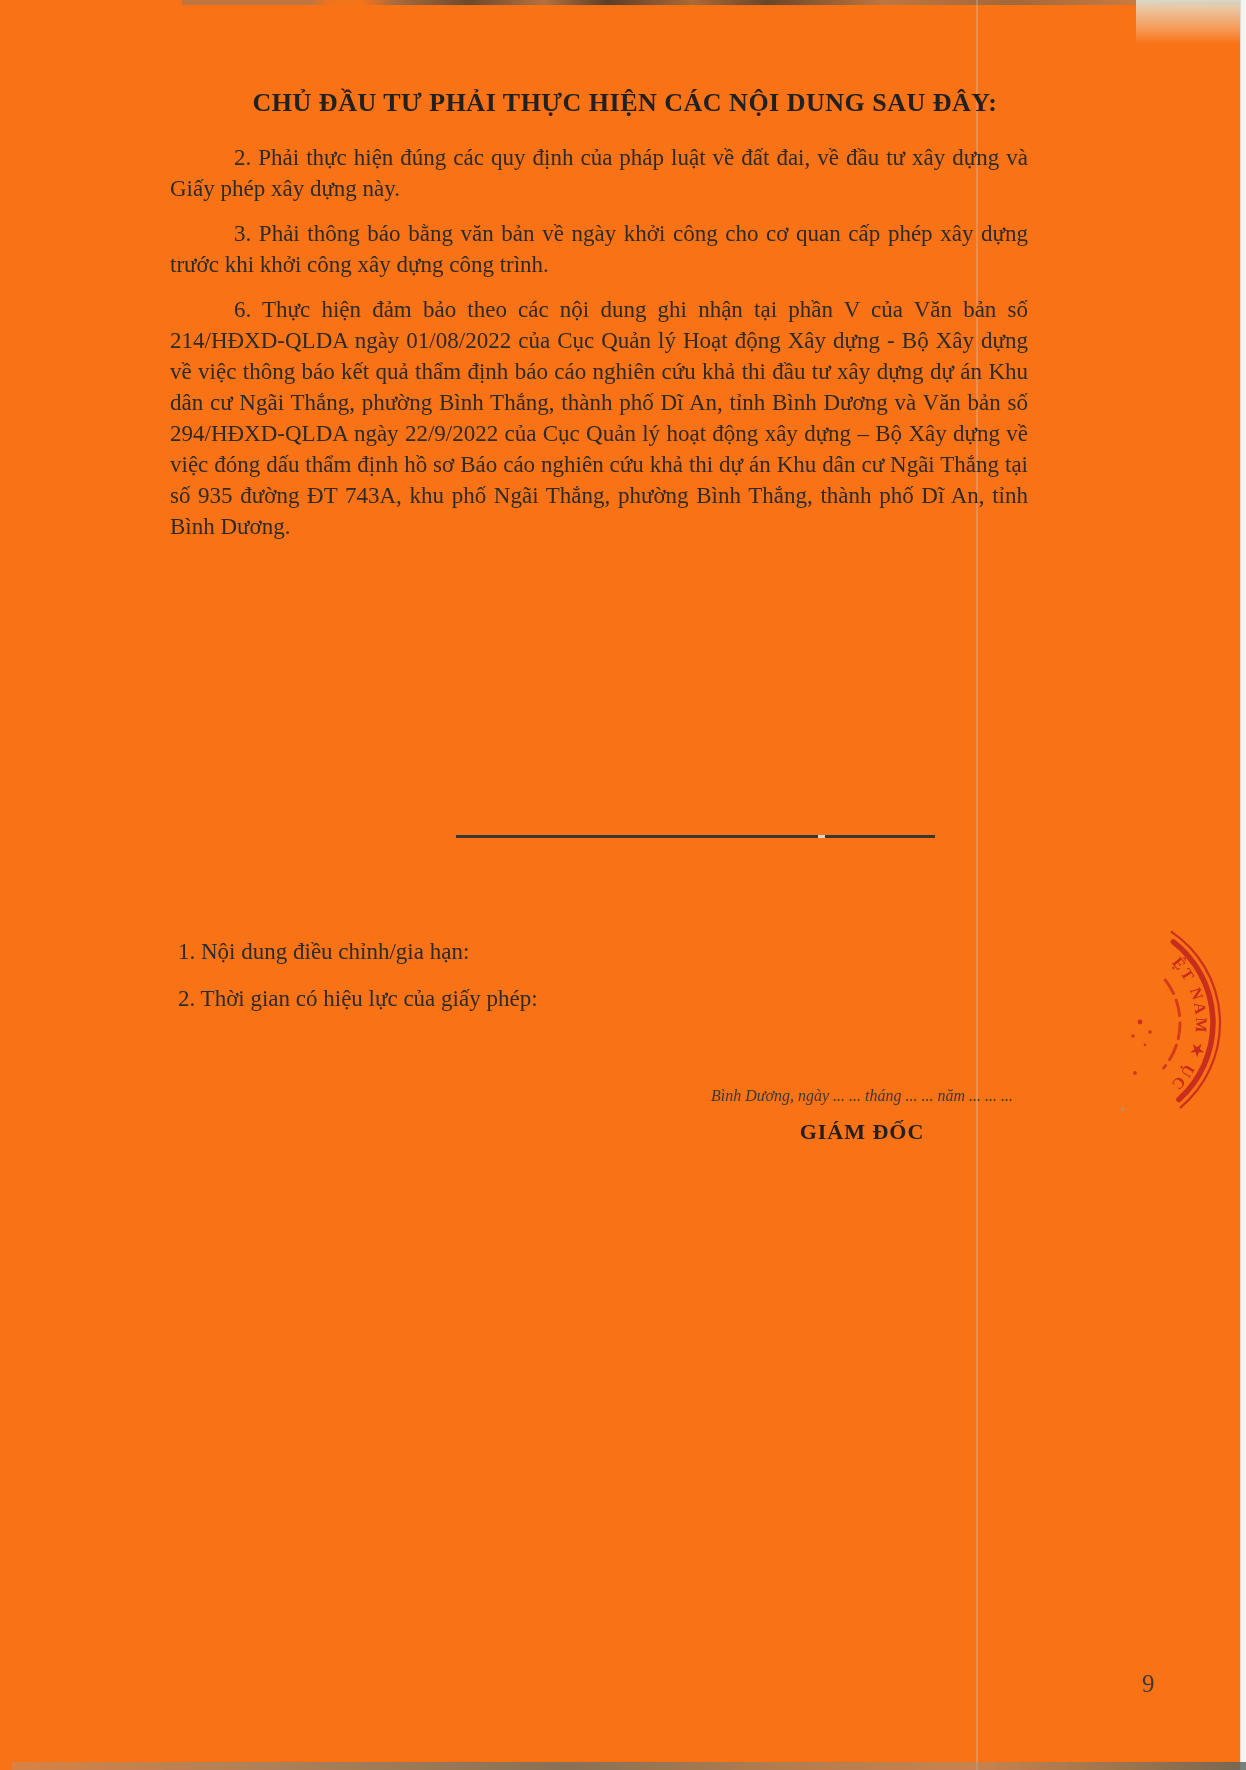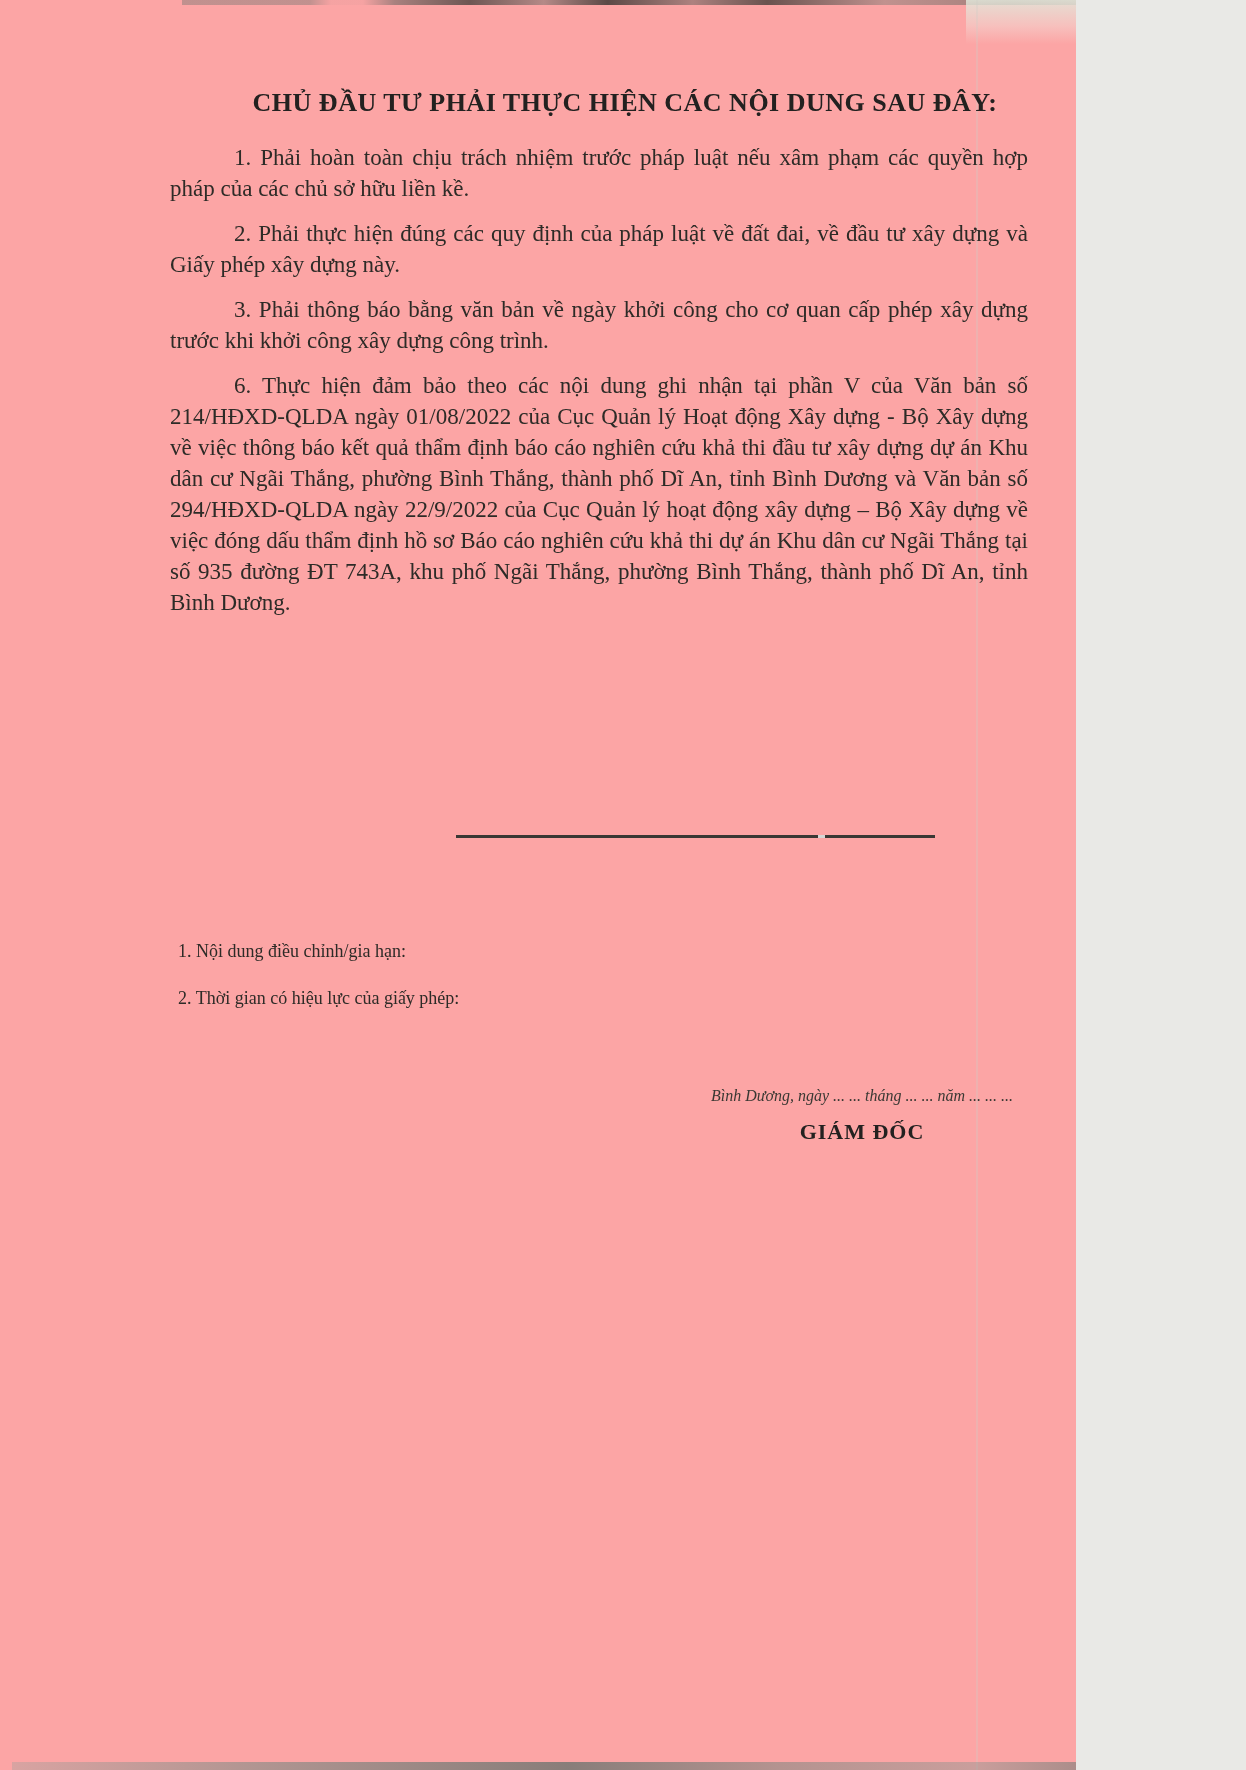--- a/index.html
+++ b/index.html
@@ -5,8 +5,8 @@
   html,body{margin:0;padding:0;background:#e9e9e6;}
   .page{
     position:relative;
-    width:1076px;height:1770px;
-    background:#fca5a5;
+    width:1246px;height:1770px;
+    background:#f97316;
     overflow:hidden;
     font-family:"Liberation Serif","DejaVu Serif",serif;
     color:#2d2b27;

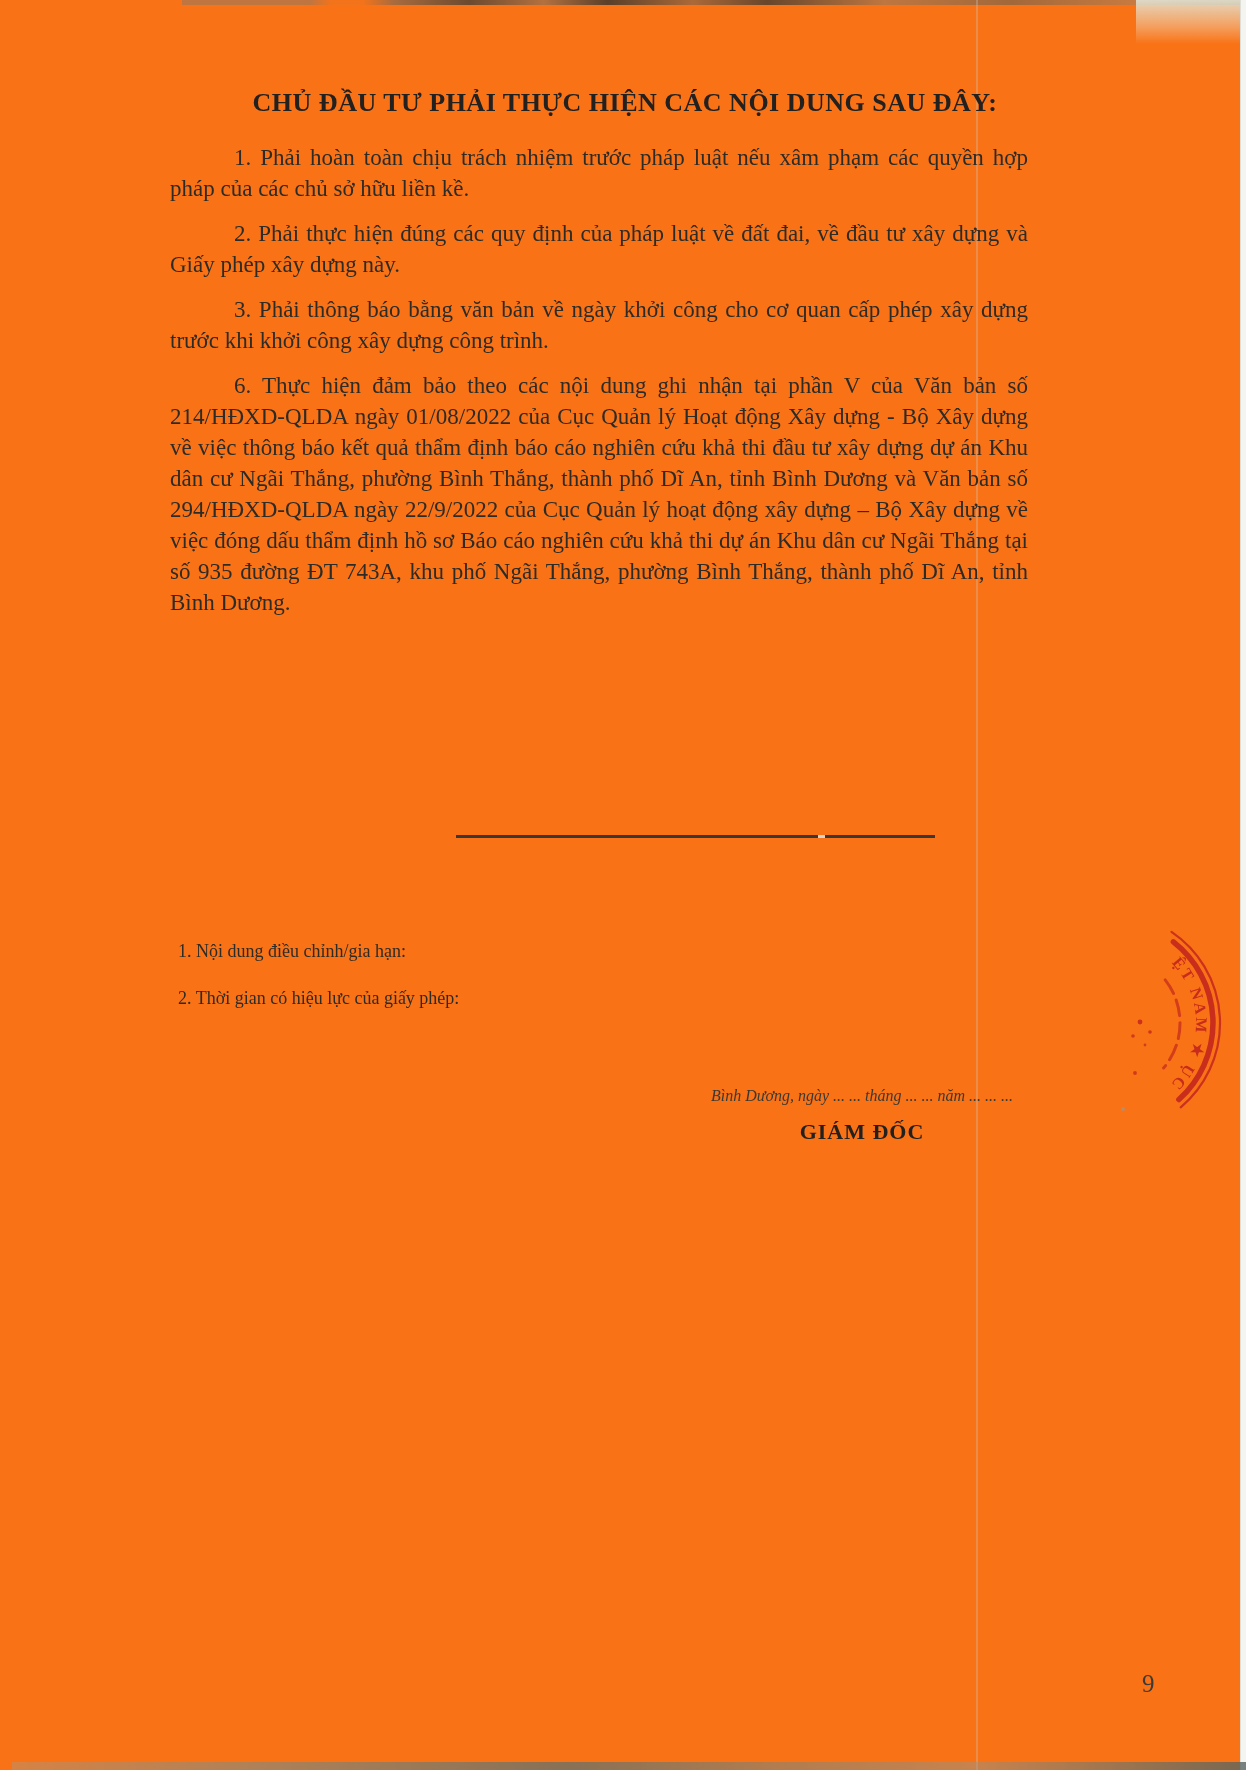--- a/index.html
+++ b/index.html
@@ -103,7 +103,6 @@
   <h1 class="doc-title">CHỦ ĐẦU TƯ PHẢI THỰC HIỆN CÁC NỘI DUNG SAU ĐÂY:</h1>
 
   <div class="obligations">
-    <p>1. Phải hoàn toàn chịu trách nhiệm trước pháp luật nếu xâm phạm các quyền hợp pháp của các chủ sở hữu liền kề.</p>
     <p>2. Phải thực hiện đúng các quy định của pháp luật về đất đai, về đầu tư xây dựng và Giấy phép xây dựng này.</p>
     <p>3. Phải thông báo bằng văn bản về ngày khởi công cho cơ quan cấp phép xây dựng trước khi khởi công xây dựng công trình.</p>
     <p>6. Thực hiện đảm bảo theo các nội dung ghi nhận tại phần V của Văn bản số 214/HĐXD-QLDA ngày 01/08/2022 của Cục Quản lý Hoạt động Xây dựng - Bộ Xây dựng về việc thông báo kết quả thẩm định báo cáo nghiên cứu khả thi đầu tư xây dựng dự án Khu dân cư Ngãi Thắng, phường Bình Thắng, thành phố Dĩ An, tỉnh Bình Dương và Văn bản số 294/HĐXD-QLDA ngày 22/9/2022 của Cục Quản lý hoạt động xây dựng – Bộ Xây dựng về việc đóng dấu thẩm định hồ sơ Báo cáo nghiên cứu khả thi dự án Khu dân cư Ngãi Thắng tại số 935 đường ĐT 743A, khu phố Ngãi Thắng, phường Bình Thắng, thành phố Dĩ An, tỉnh Bình Dương.</p>

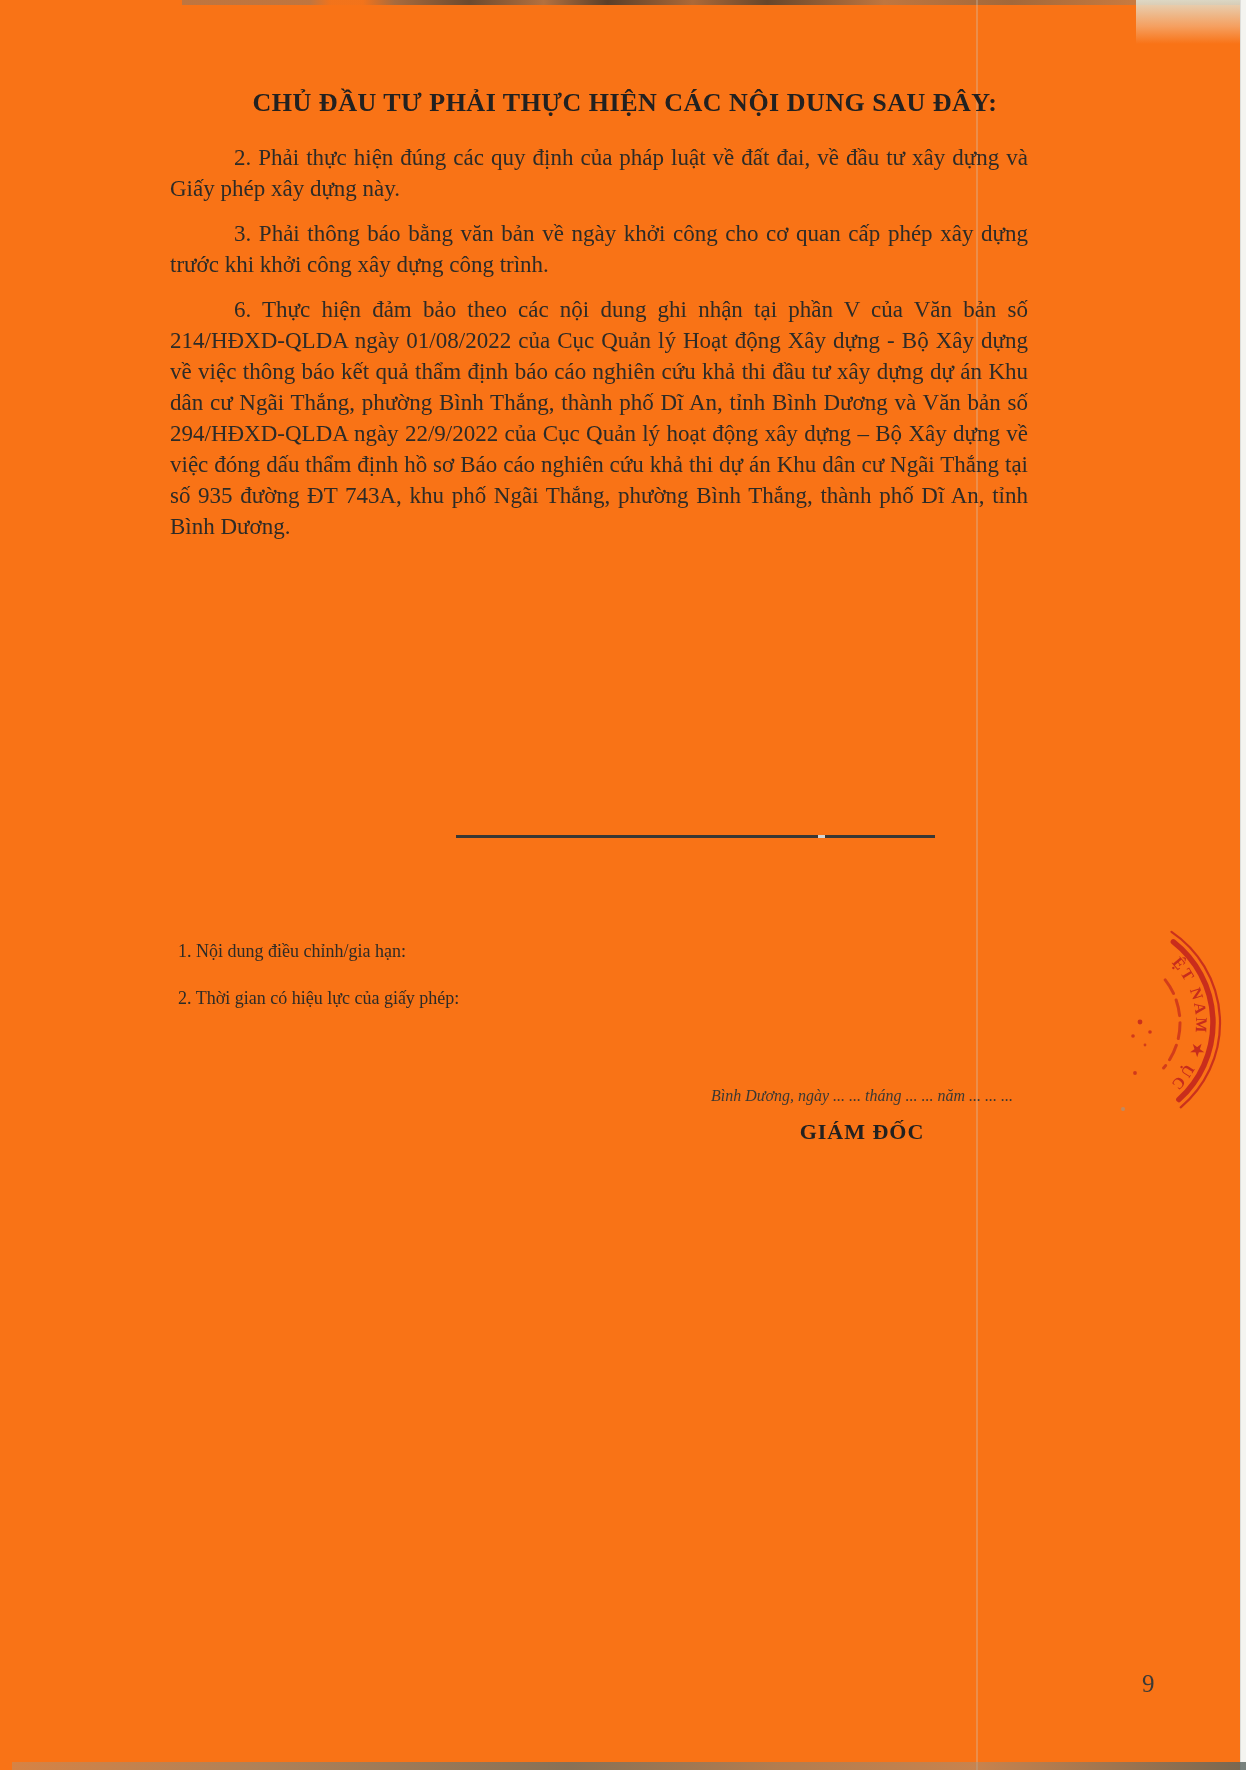--- a/index.html
+++ b/index.html
@@ -71,7 +71,7 @@
     position:absolute;left:178px;top:936px;width:700px;
   }
   .adjustments p{
-    margin:0 0 16px 0;font-size:18px;line-height:31px;
+    margin:0 0 16px 0;font-size:23px;line-height:31px;
   }
   .signature{
     position:absolute;left:628px;top:1080px;width:468px;text-align:center;

